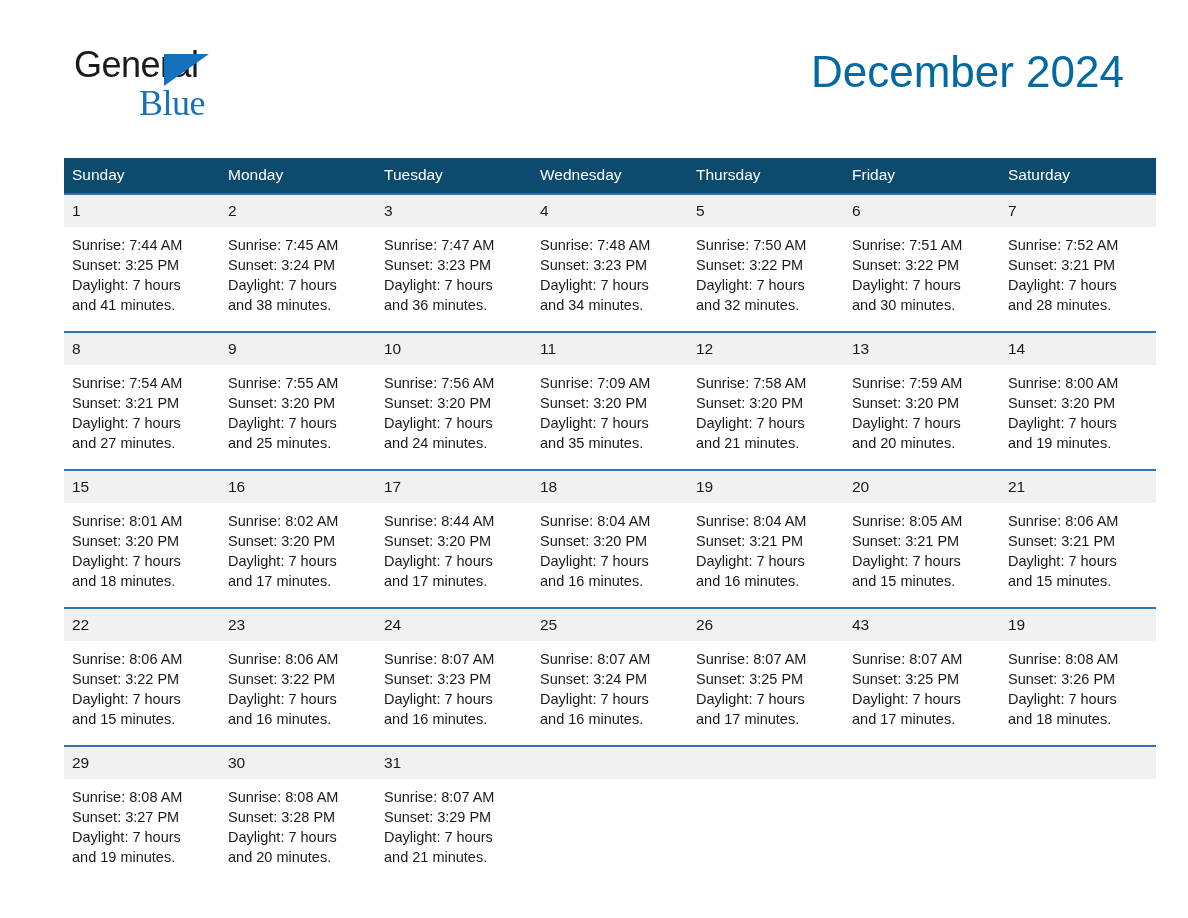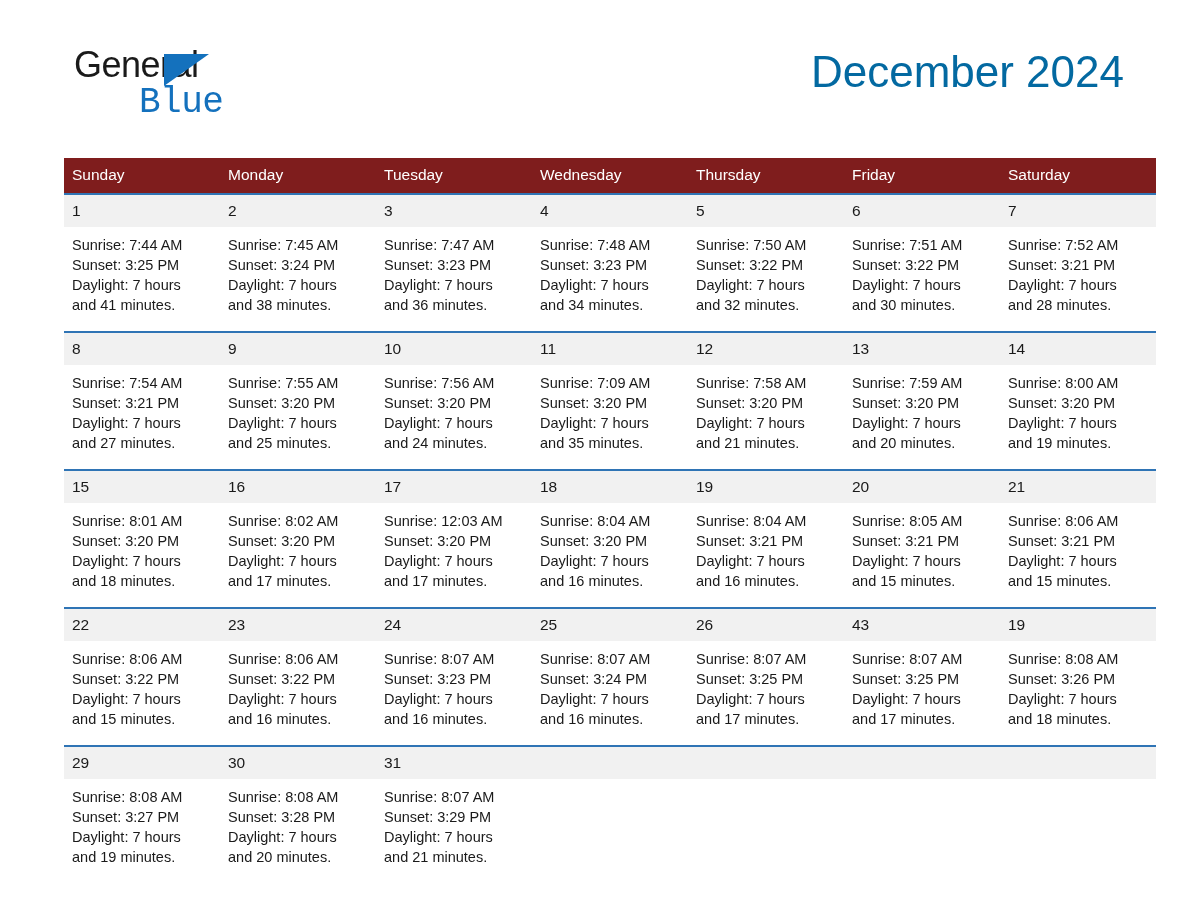--- a/index.html
+++ b/index.html
@@ -62,7 +62,7 @@
     font-size: 36px;
     letter-spacing: -0.5px;
     color: #1471bd;
-    font-family: Liberation Mono, monospace;
+    font-family: Liberation Serif, serif;
   }
   .titles {
     text-align: right;

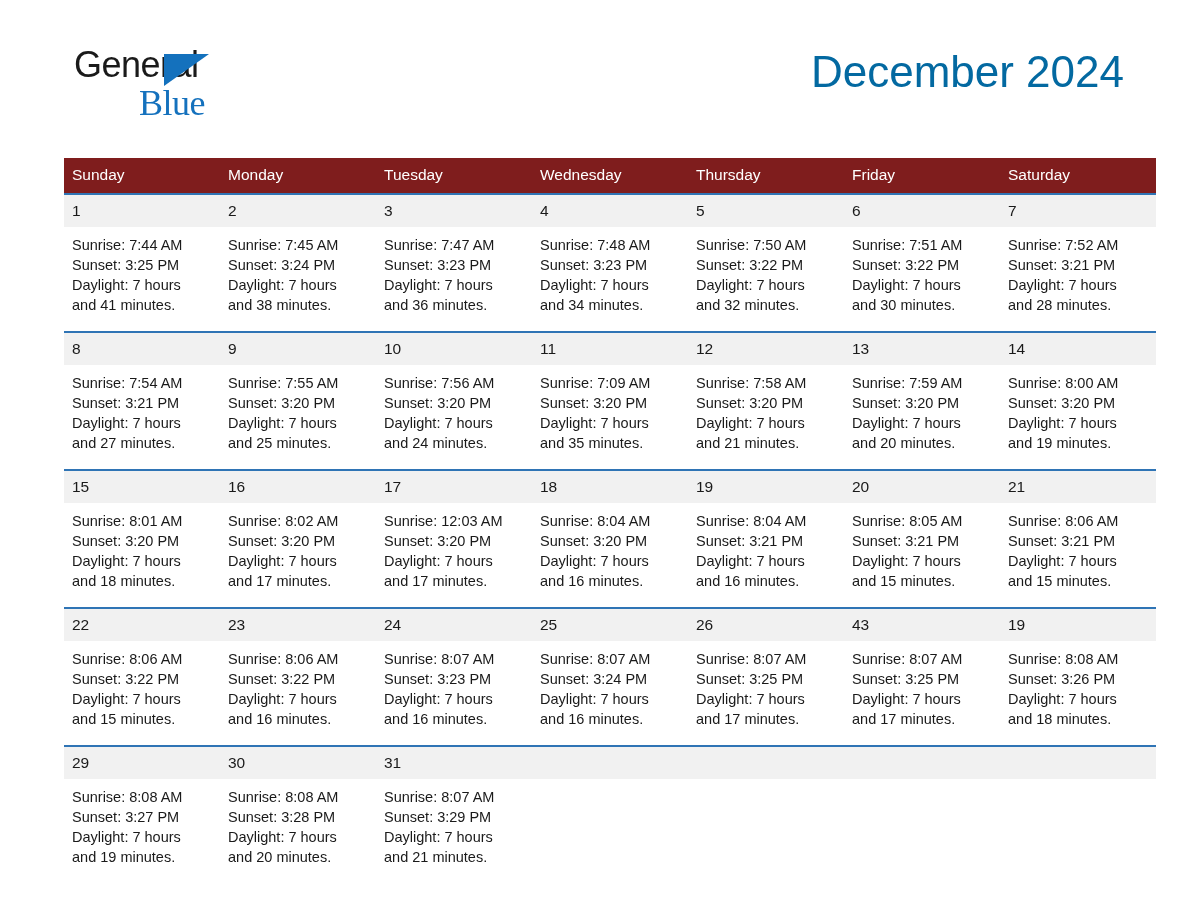--- a/index.html
+++ b/index.html
@@ -94,7 +94,7 @@
     table-layout: fixed;
   }
   .calendar th {
-    background: #7f1d1d;
+    background: #0c4a6e;
     color: #ffffff;
     font-size: 15.5px;
     font-weight: normal;

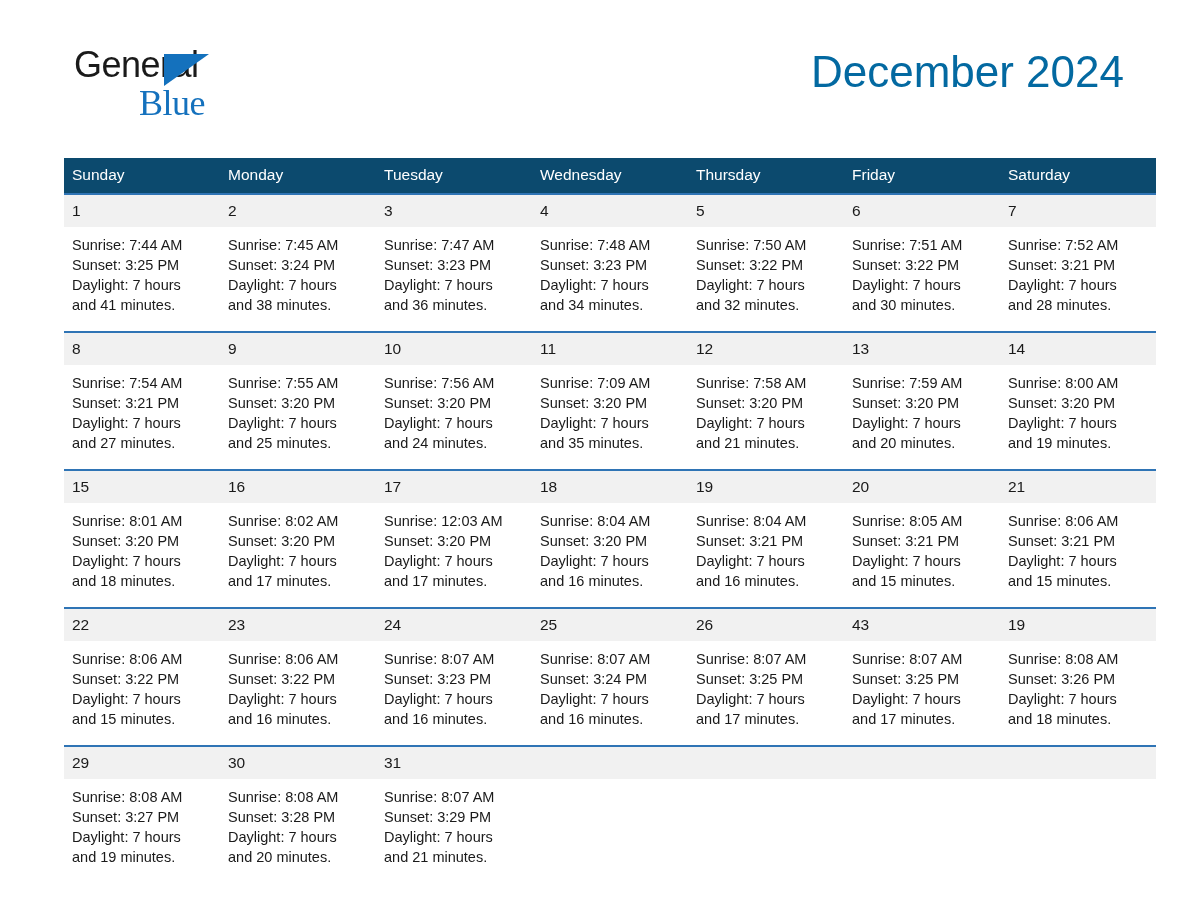--- a/index.html
+++ b/index.html
@@ -321,7 +321,7 @@
           <td>
             <div class="daynum">17</div>
             <div class="cellbody">
-              <div>Sunrise: 12:03 AM</div>
+              <div>Sunrise: 8:44 AM</div>
               <div>Sunset: 3:20 PM</div>
               <div>Daylight: 7 hours</div>
               <div>and 17 minutes.</div>

